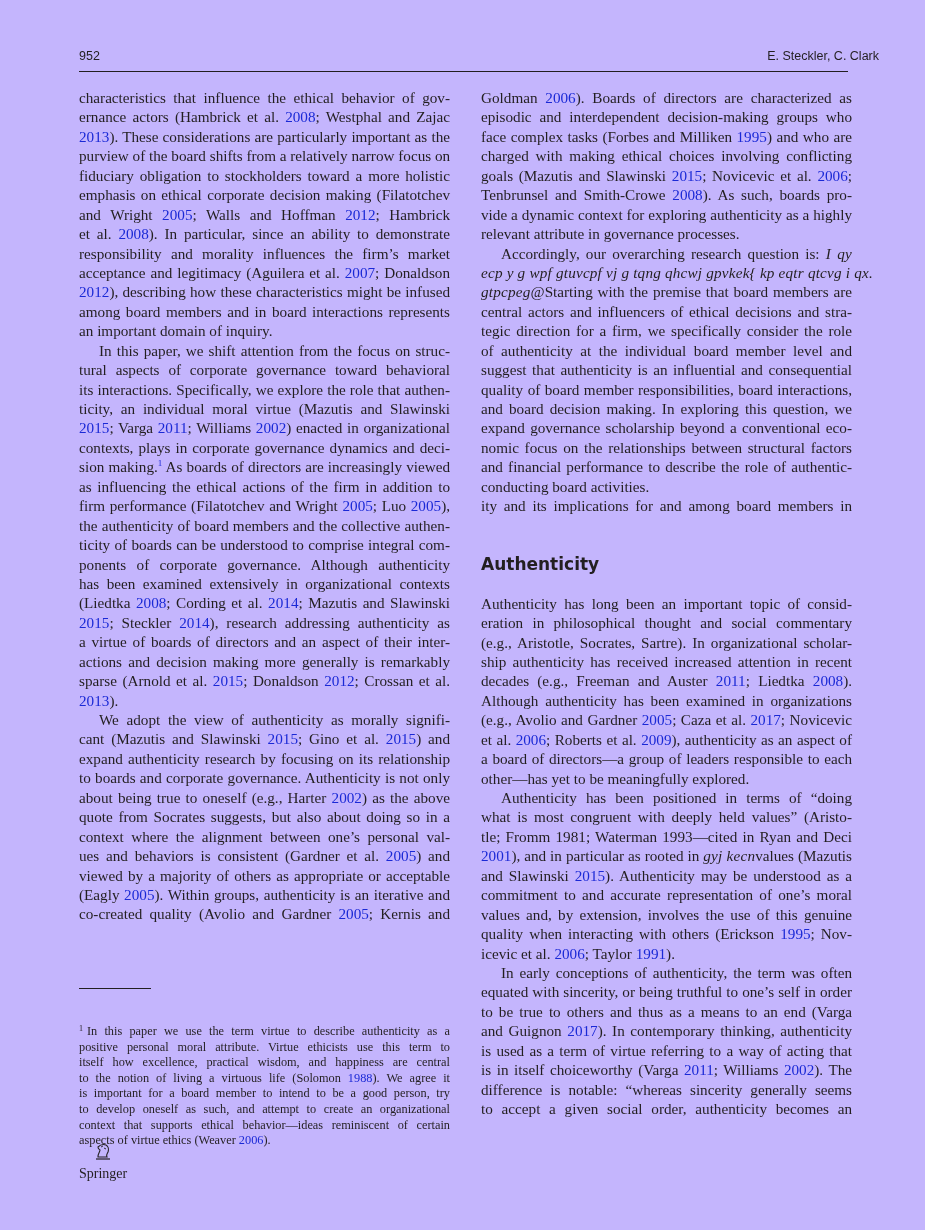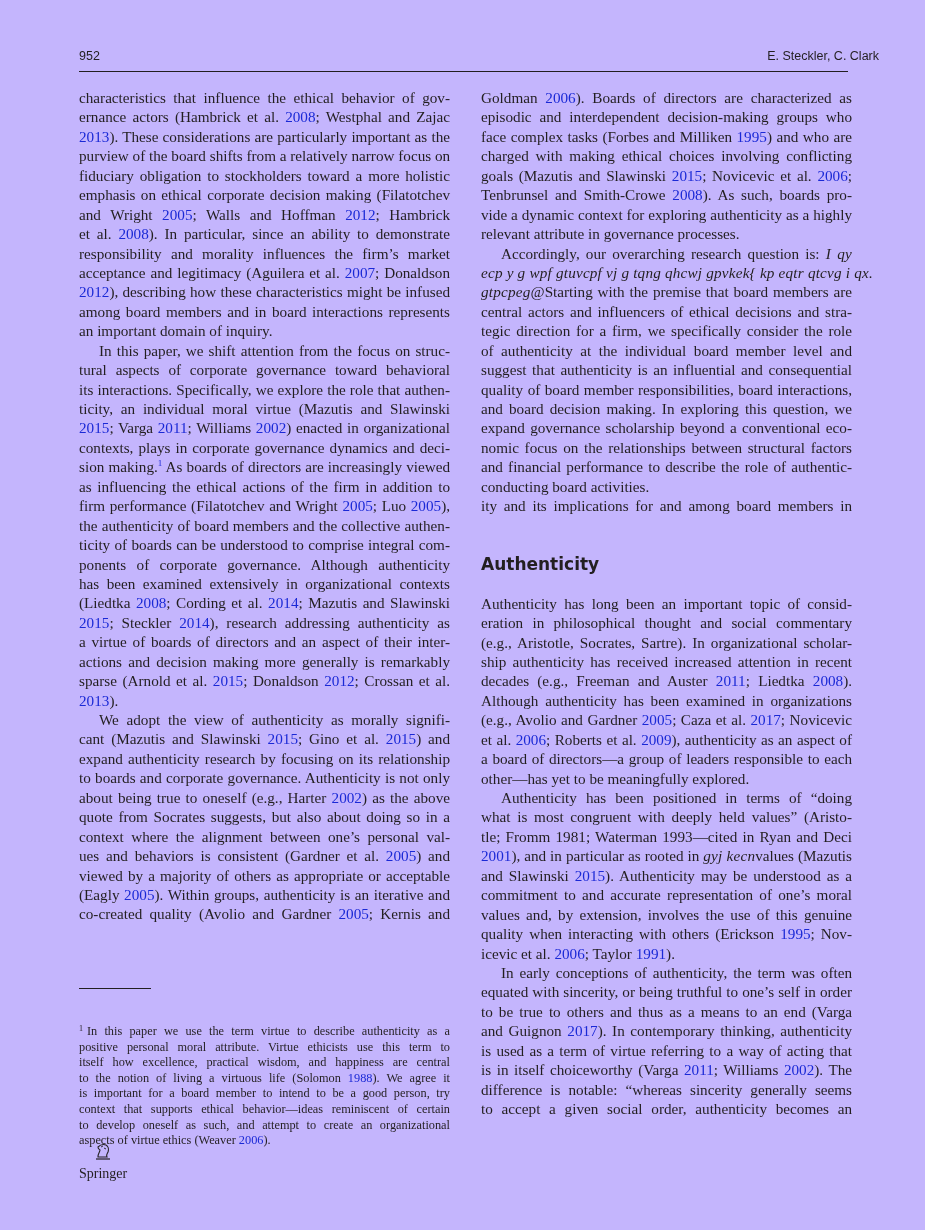--- a/index.html
+++ b/index.html
@@ -105,8 +105,8 @@
       <div class="fn-line"><span>itself how excellence, practical wisdom, and happiness are central</span></div>
       <div class="fn-line"><span>to the notion of living a virtuous life (Solomon </span><a class="cite">1988</a><span>). We agree it</span></div>
       <div class="fn-line"><span>is important for a board member to intend to be a good person, try</span></div>
+      <div class="fn-line"><span>to develop oneself as such, and attempt to create an organizational</span></div>
       <div class="fn-line"><span>context that supports ethical behavior—ideas reminiscent of certain</span></div>
-      <div class="fn-line"><span>to develop oneself as such, and attempt to create an organizational</span></div>
       <div class="fn-line last"><span>aspects of virtue ethics (Weaver </span><a class="cite">2006</a><span>).</span></div>
     </div>
 

